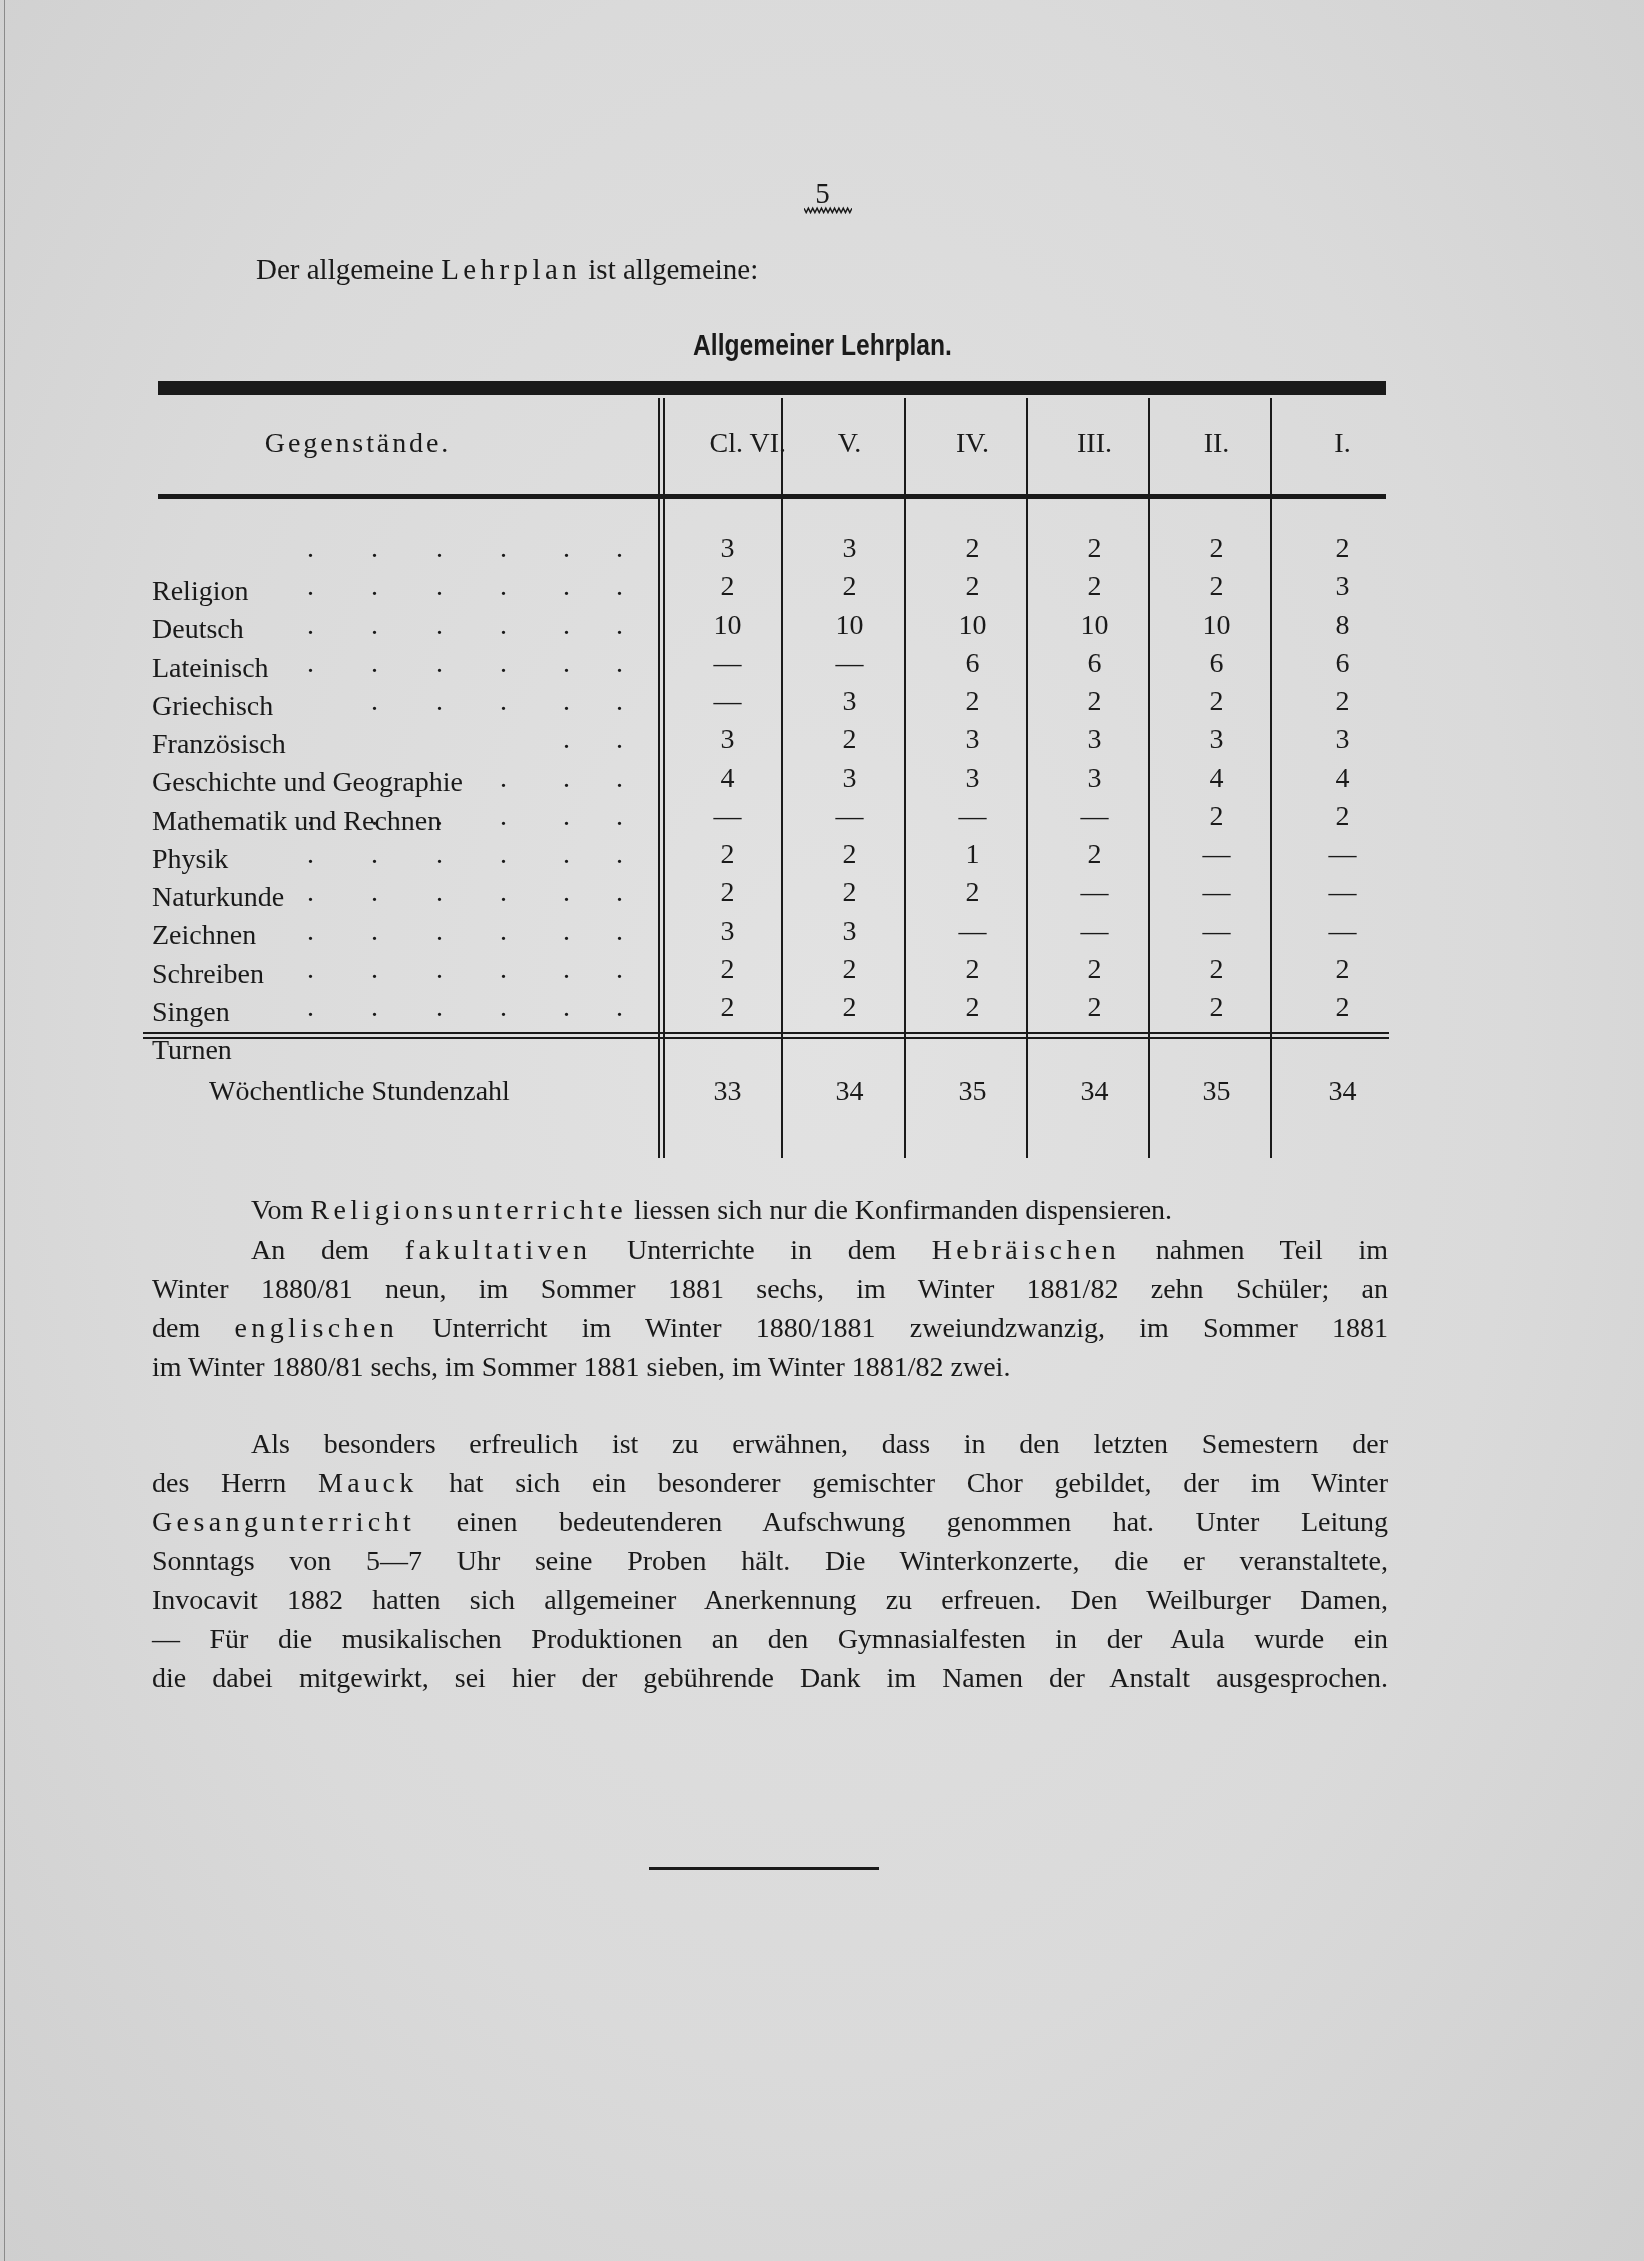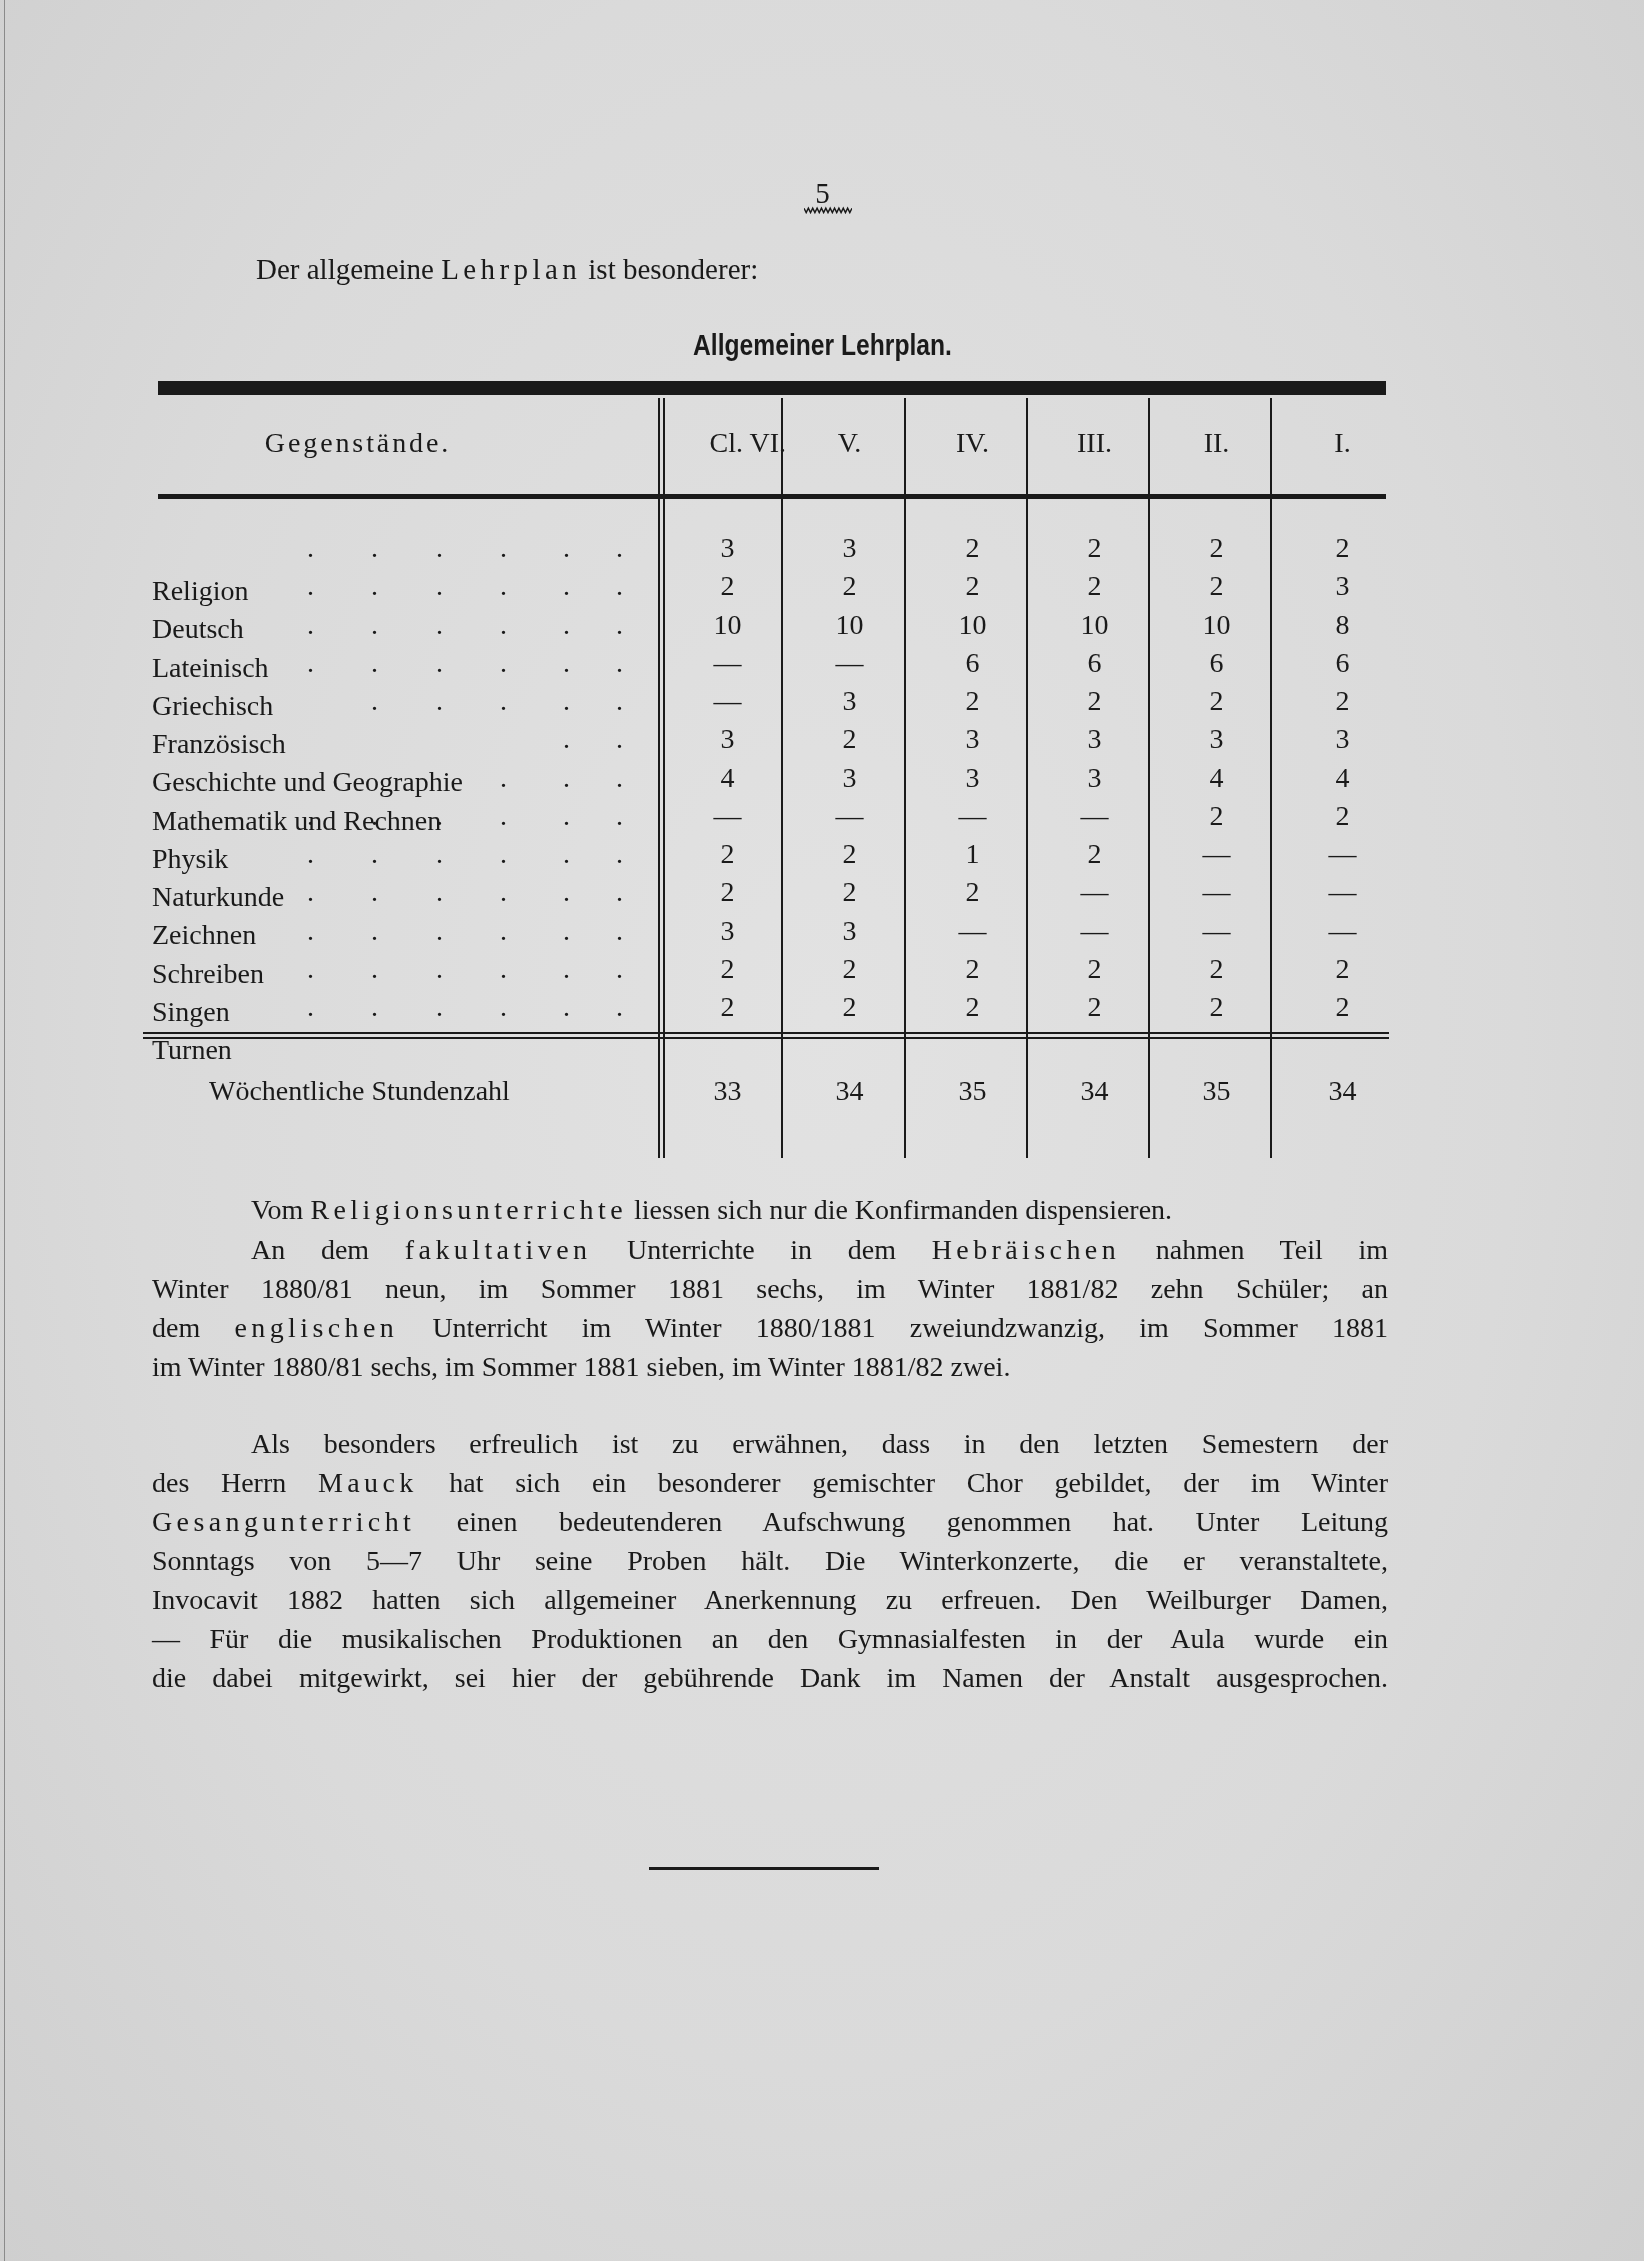--- a/index.html
+++ b/index.html
@@ -73,7 +73,7 @@
   </svg>
 
   <div class="intro">
-    <span>Der allgemeine </span><span class="spaced">Lehrplan</span><span> ist besonderer:</span>
+    <span>Der allgemeine </span><span class="spaced">Lehrplan</span><span> ist allgemeine:</span>
   </div>
 
   <div class="table-title">Allgemeiner Lehrplan.</div>

